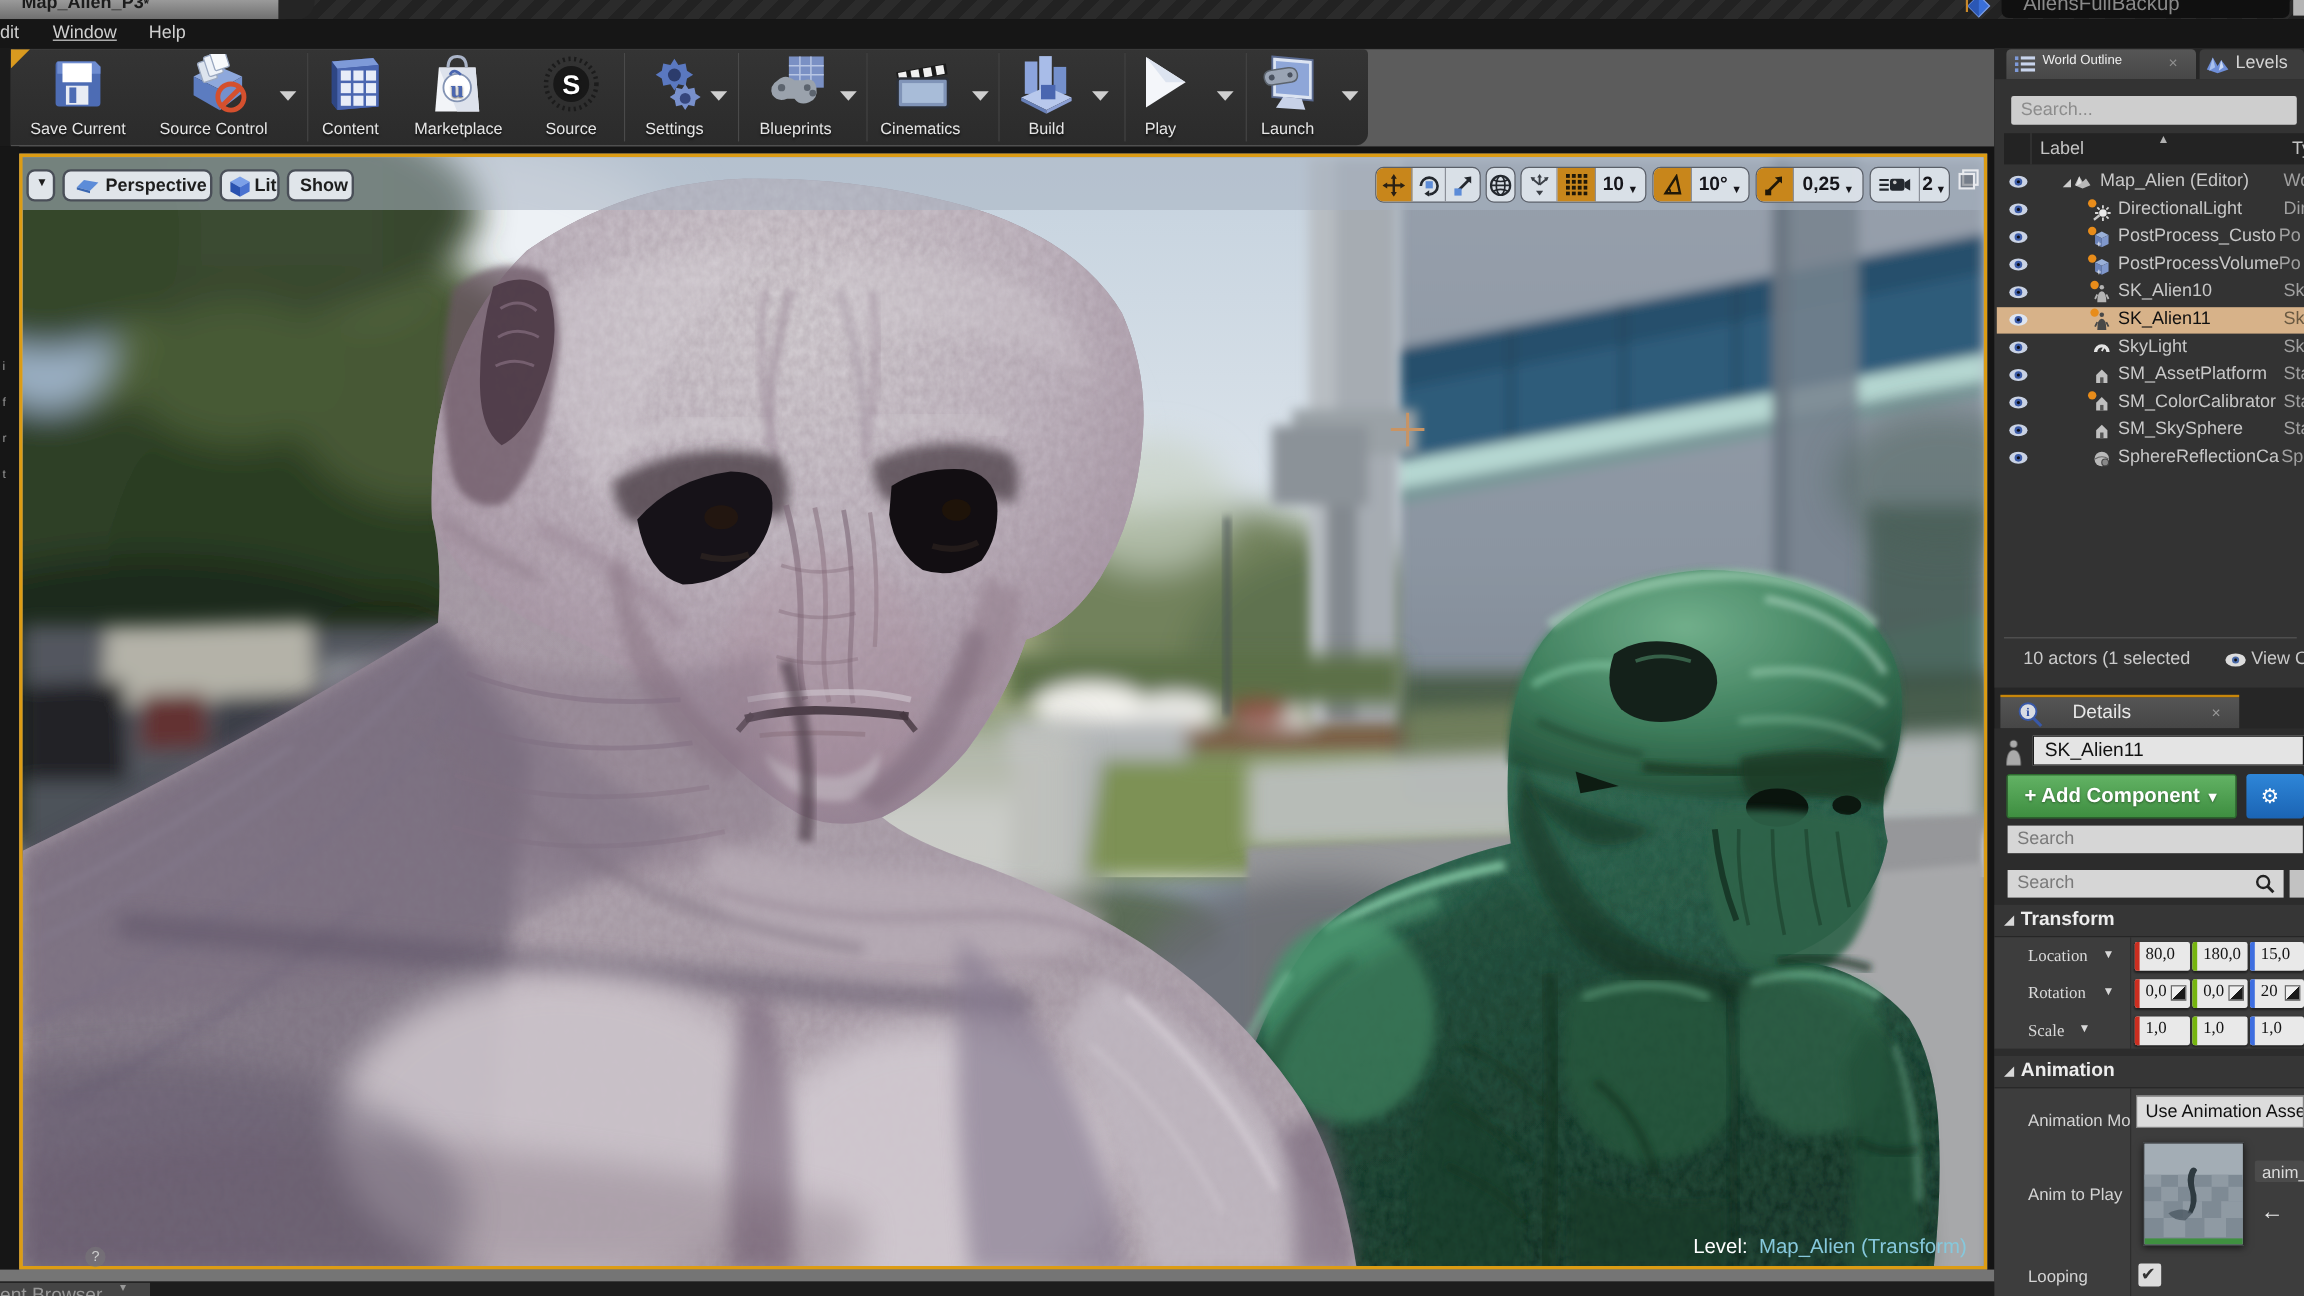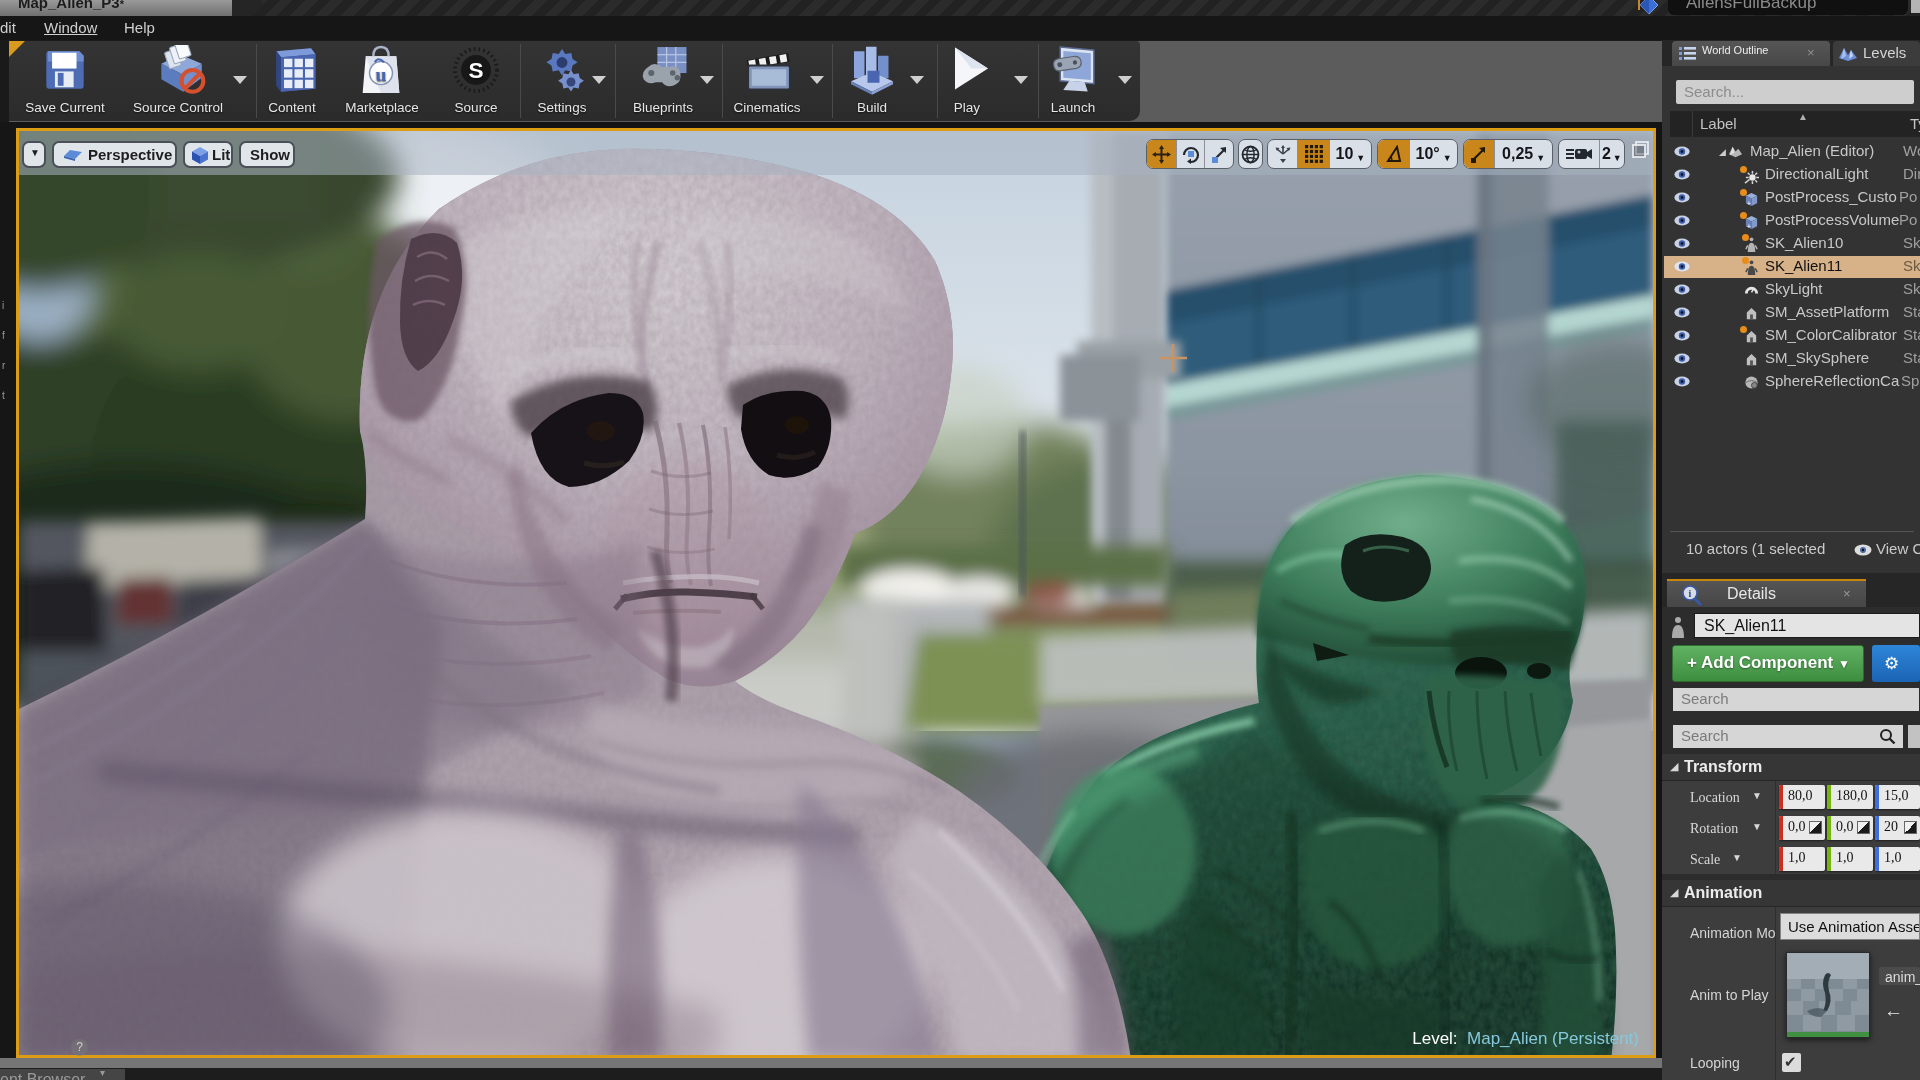--- a/index.html
+++ b/index.html
@@ -675,7 +675,7 @@
         </svg>
     </div>
 
-    <div class="abs" style="right:14px;top:898px;font-size:17px;color:#fff;">Level:&nbsp; <span style="color:#86c8dc;">Map_Alien (Persistent)</span></div>
+    <div class="abs" style="right:14px;top:898px;font-size:17px;color:#fff;">Level:&nbsp; <span style="color:#86c8dc;">Map_Alien (Transform)</span></div>
 
     <div class="abs" style="left:52px;top:908px;width:17px;height:17px;border-radius:50%;background:rgba(120,120,120,0.55);color:#cfcfcf;font-size:12px;text-align:center;line-height:17px;">?</div>
   </div>

